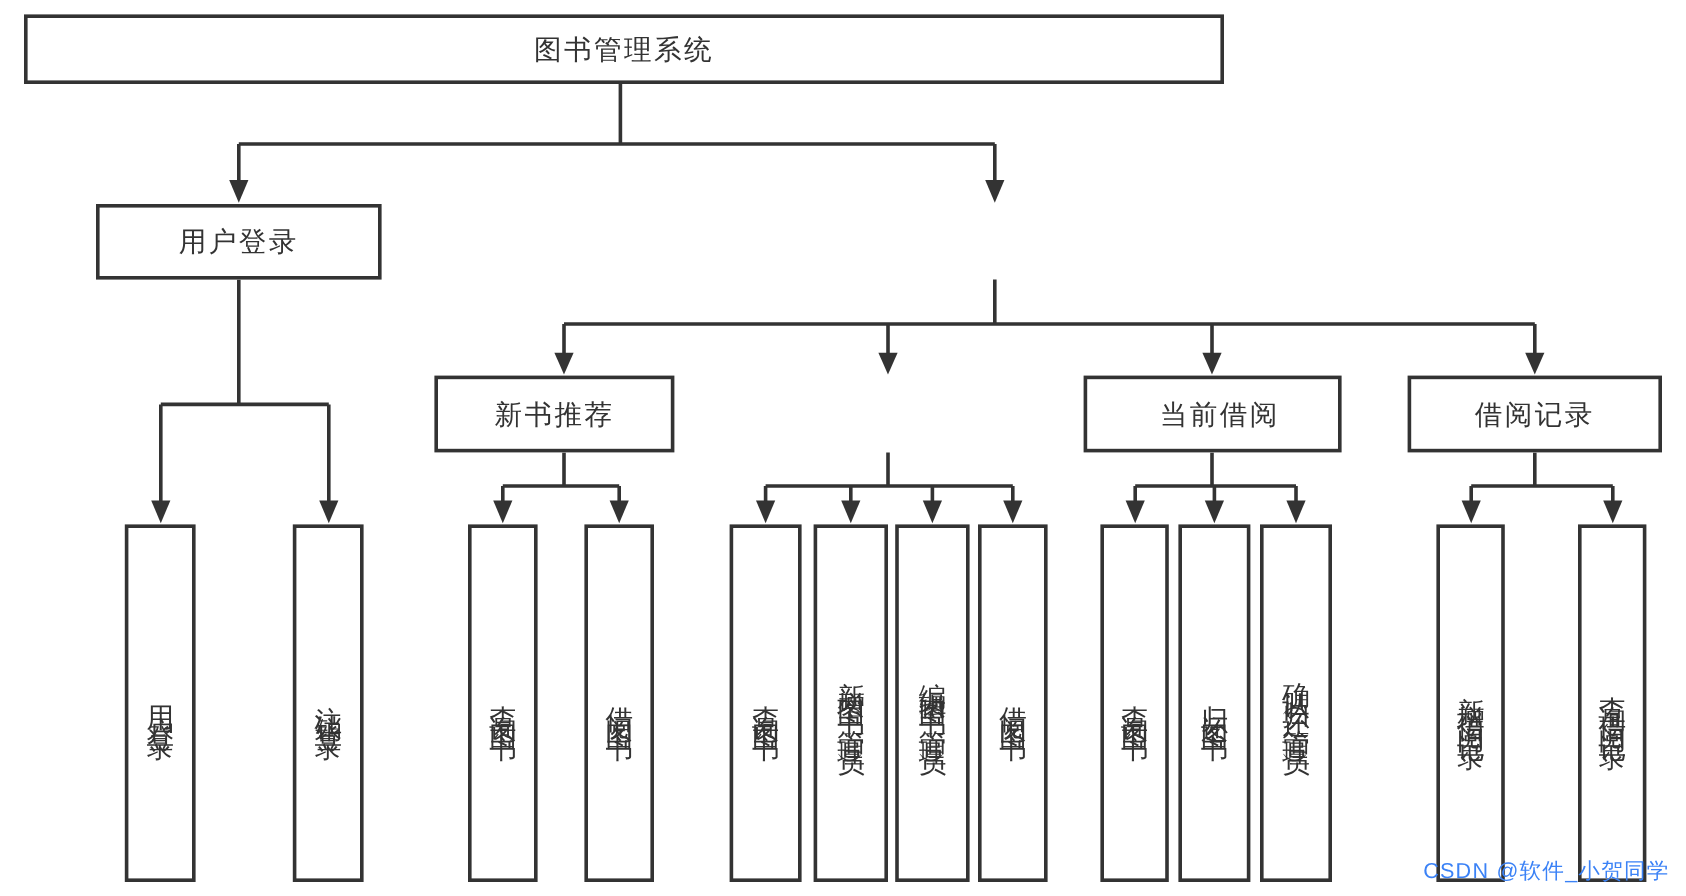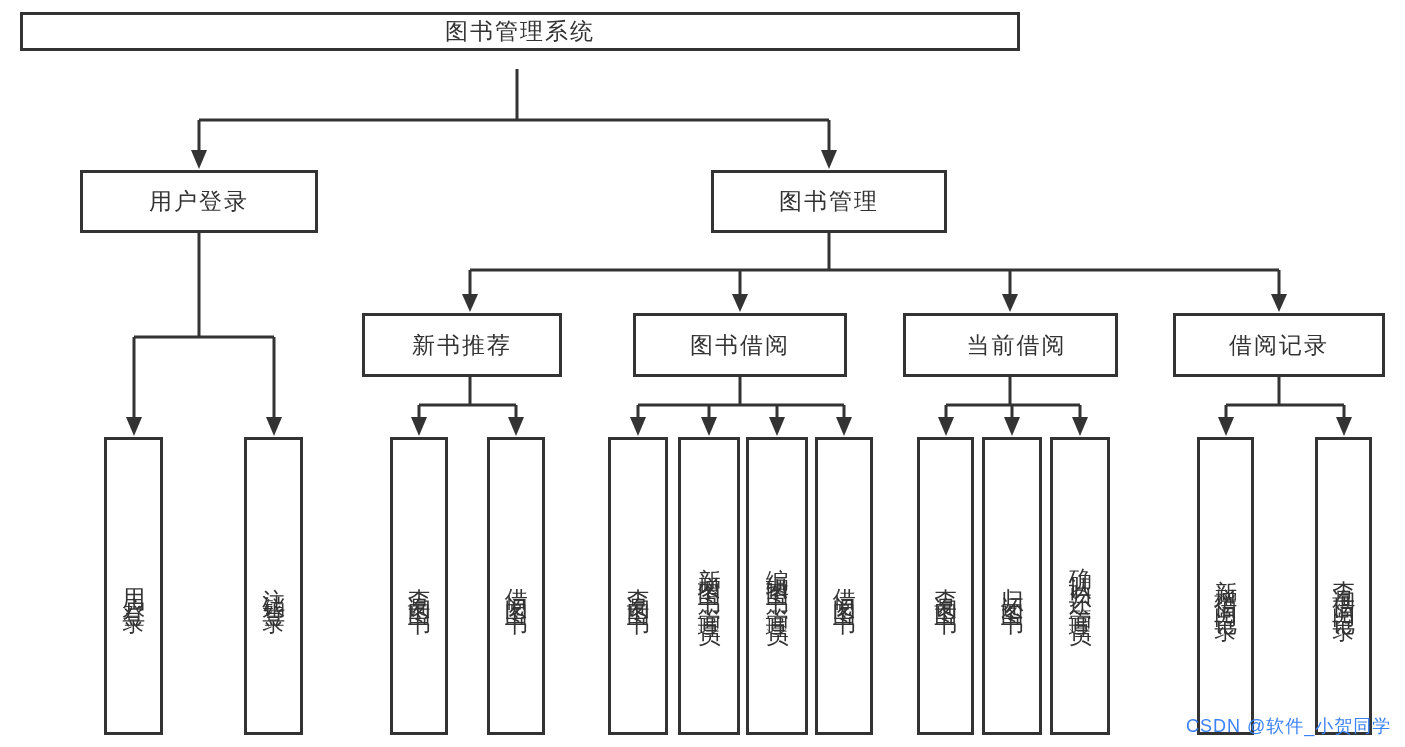--- a/index.html
+++ b/index.html
@@ -39,7 +39,7 @@
     letter-spacing: 2px;
     white-space: nowrap;
   }
-  .node-root   { left: 20px;  top: 12px;  width: 1000px; height: 39px; }
+  .node-root   { left: 20px;  top: 12px;  width: 1000px; height: 58px; }
   .node-l2-a   { left: 80px;  top: 170px; width: 238px;  height: 63px; }
   .node-l2-b   { left: 711px; top: 170px; width: 236px;  height: 63px; }
   .node-l3-a   { left: 362px; top: 313px; width: 200px;  height: 64px; }

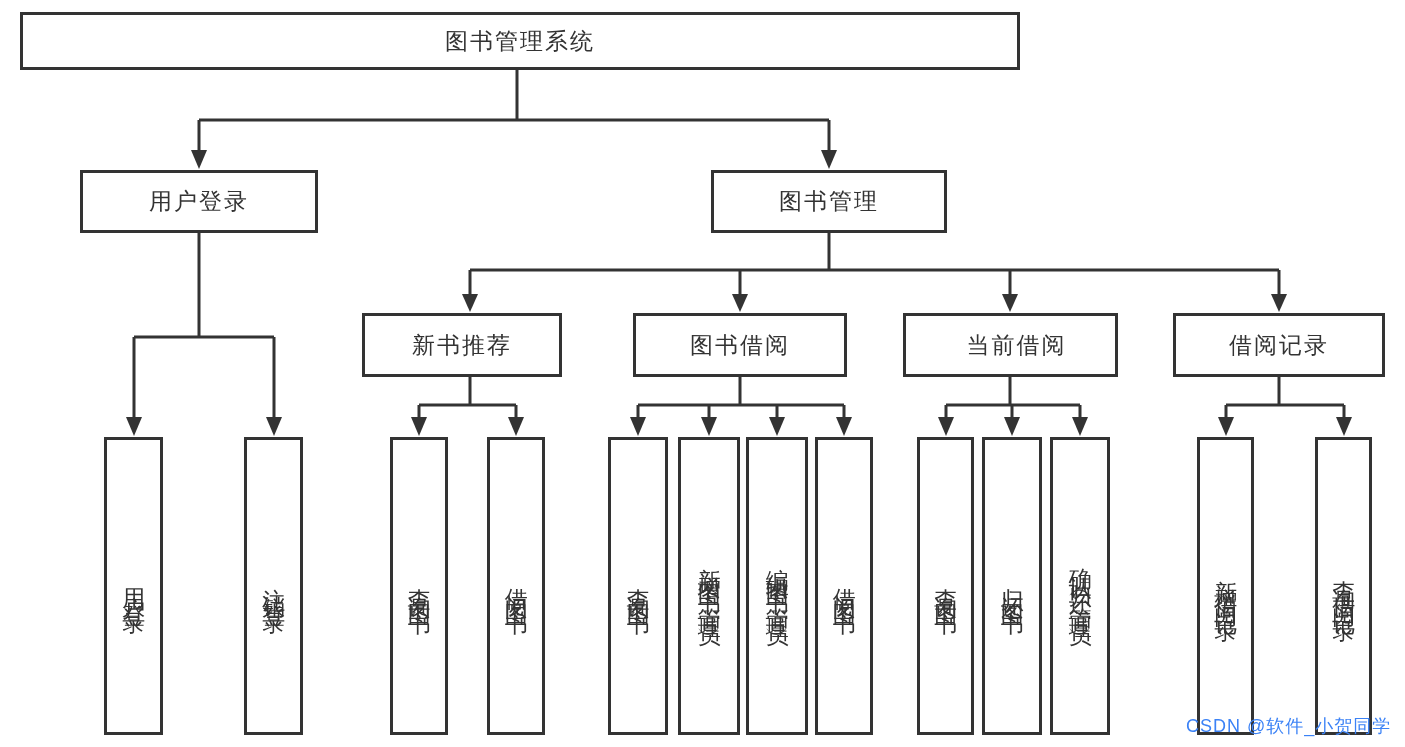--- a/index.html
+++ b/index.html
@@ -139,9 +139,6 @@
   <div class="node node-h node-l2-a">
     <span>用户登录</span>
   </div>
-  <div class="node node-h node-l2-b">
-    <span>图书管理</span>
-  </div>
 
   <div class="node node-h node-l3-a">
     <span>新书推荐</span>

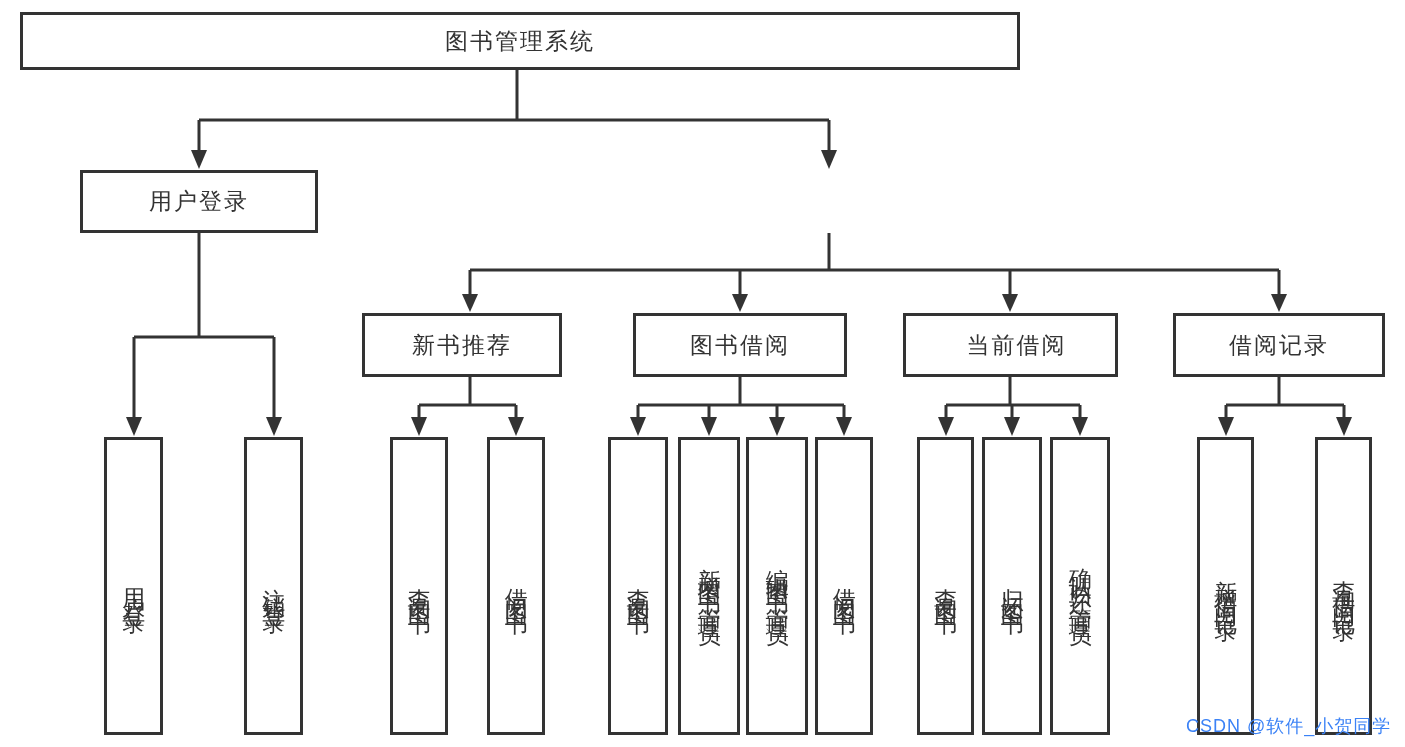--- a/index.html
+++ b/index.html
@@ -143,9 +143,6 @@
   <div class="node node-h node-l3-a">
     <span>新书推荐</span>
   </div>
-  <div class="node node-h node-l3-b">
-    <span>图书借阅</span>
-  </div>
   <div class="node node-h node-l3-c">
     <span>当前借阅</span>
   </div>

